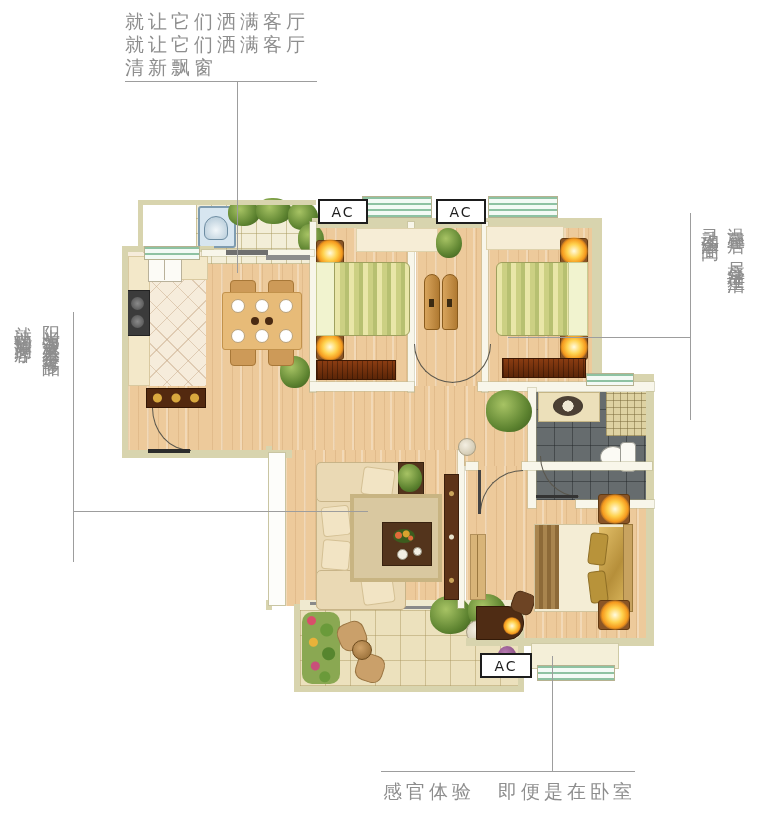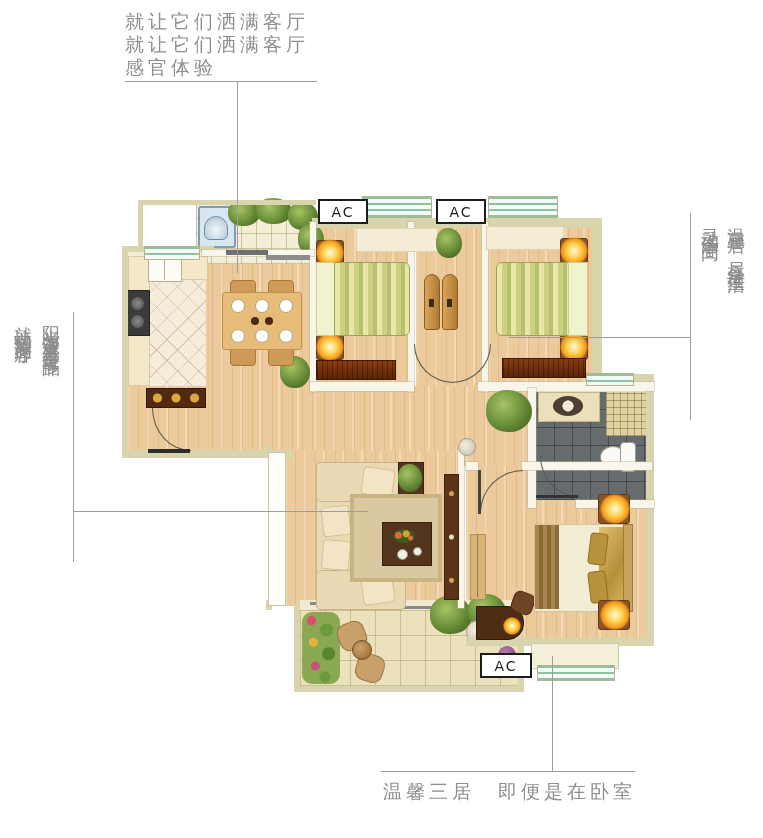--- a/index.html
+++ b/index.html
@@ -314,7 +314,7 @@
   <div class="abs anno" style="left:125px;top:10px;width:240px;">
     <div>就让它们洒满客厅</div>
     <div>就让它们洒满客厅</div>
-    <div>感官体验</div>
+    <div>清新飘窗</div>
   </div>
 
   <div class="abs vtext" style="left:41px;top:312px;height:270px;">阳光与浪漫从来不是奢侈品</div>

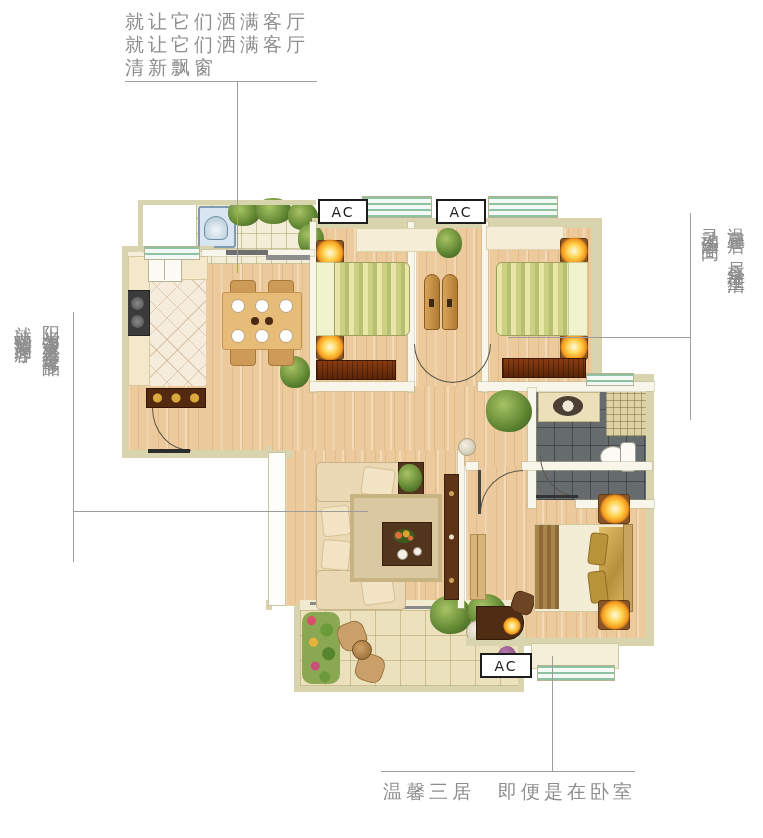--- a/index.html
+++ b/index.html
@@ -324,7 +324,7 @@
   <div class="abs vtext" style="left:700px;top:214px;height:140px;">灵动生活空间</div>
 
   <div class="abs anno" style="left:383px;top:778px;width:280px;line-height:26px;">
-    <div>温馨三居　即便是在卧室</div>
+    <div>感官体验　即便是在卧室</div>
   </div>
 
 </div>

